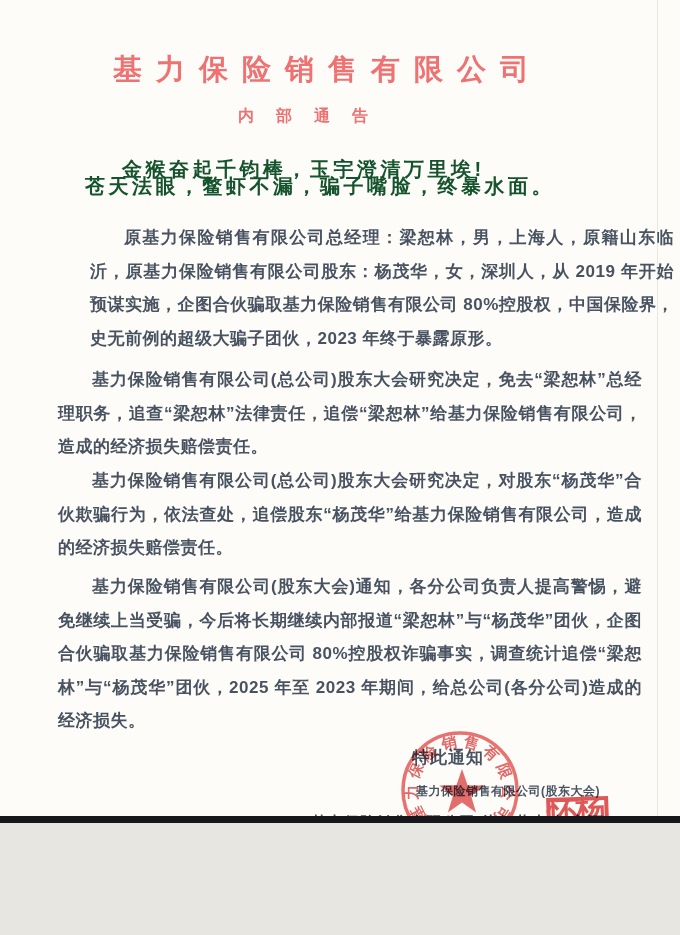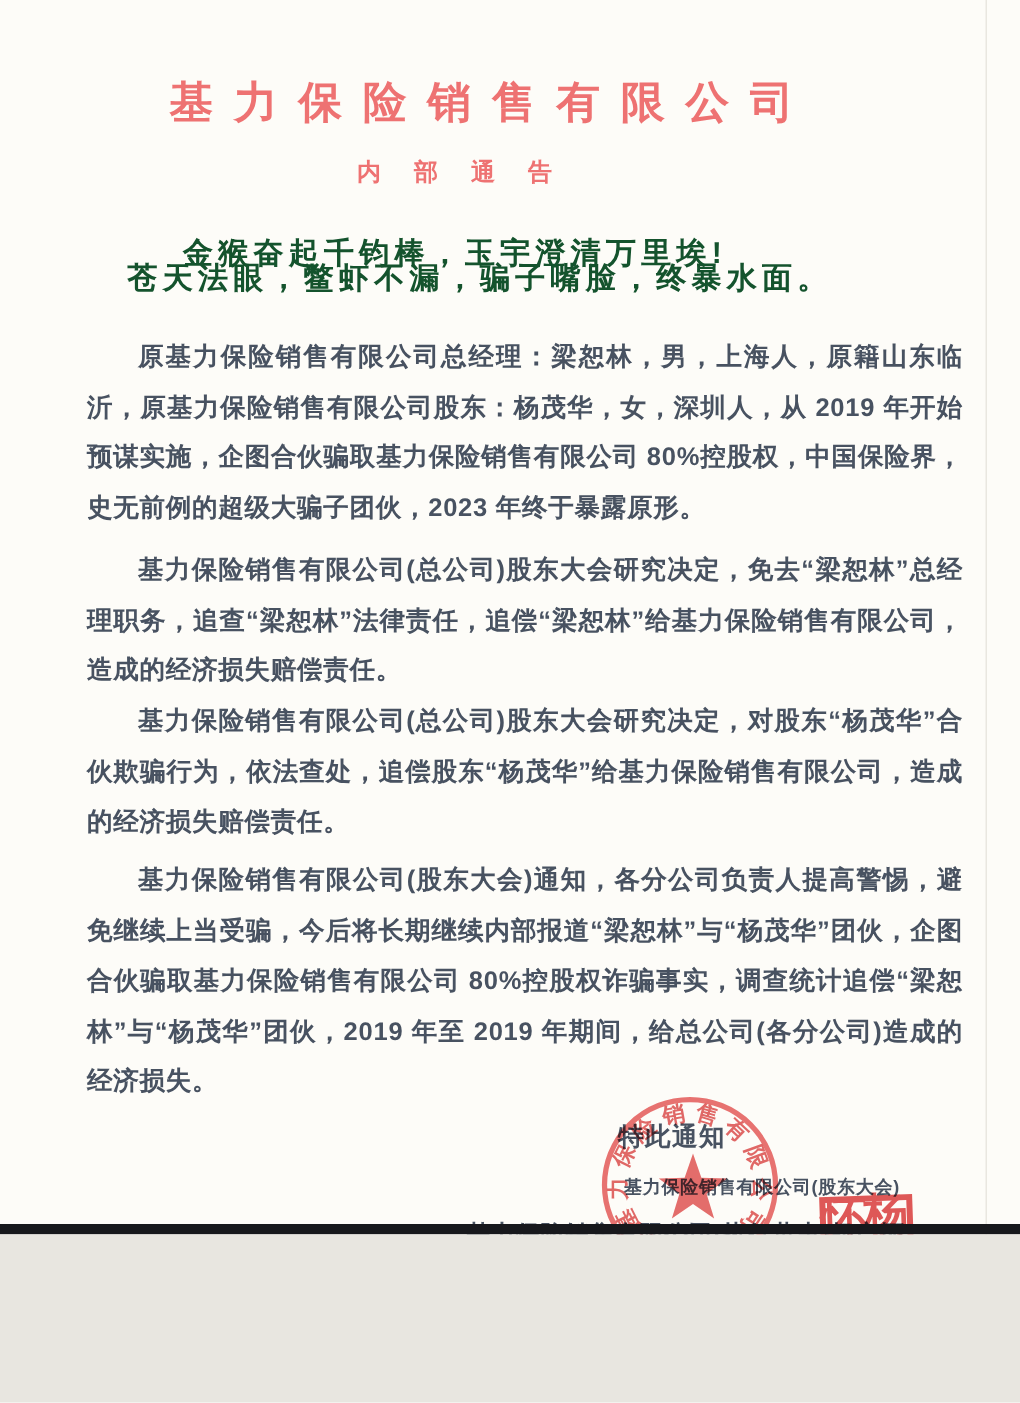--- a/index.html
+++ b/index.html
@@ -38,7 +38,7 @@
     line-height:33.5px;color:#485261;
     text-align:justify;text-indent:2em;
   }
-  .para-1{top:221px;}
+  .para-1{top:221px;margin-left:32px;}
   .para-2{top:363px;}
   .para-3{top:464px;}
   .para-4{top:570px;}

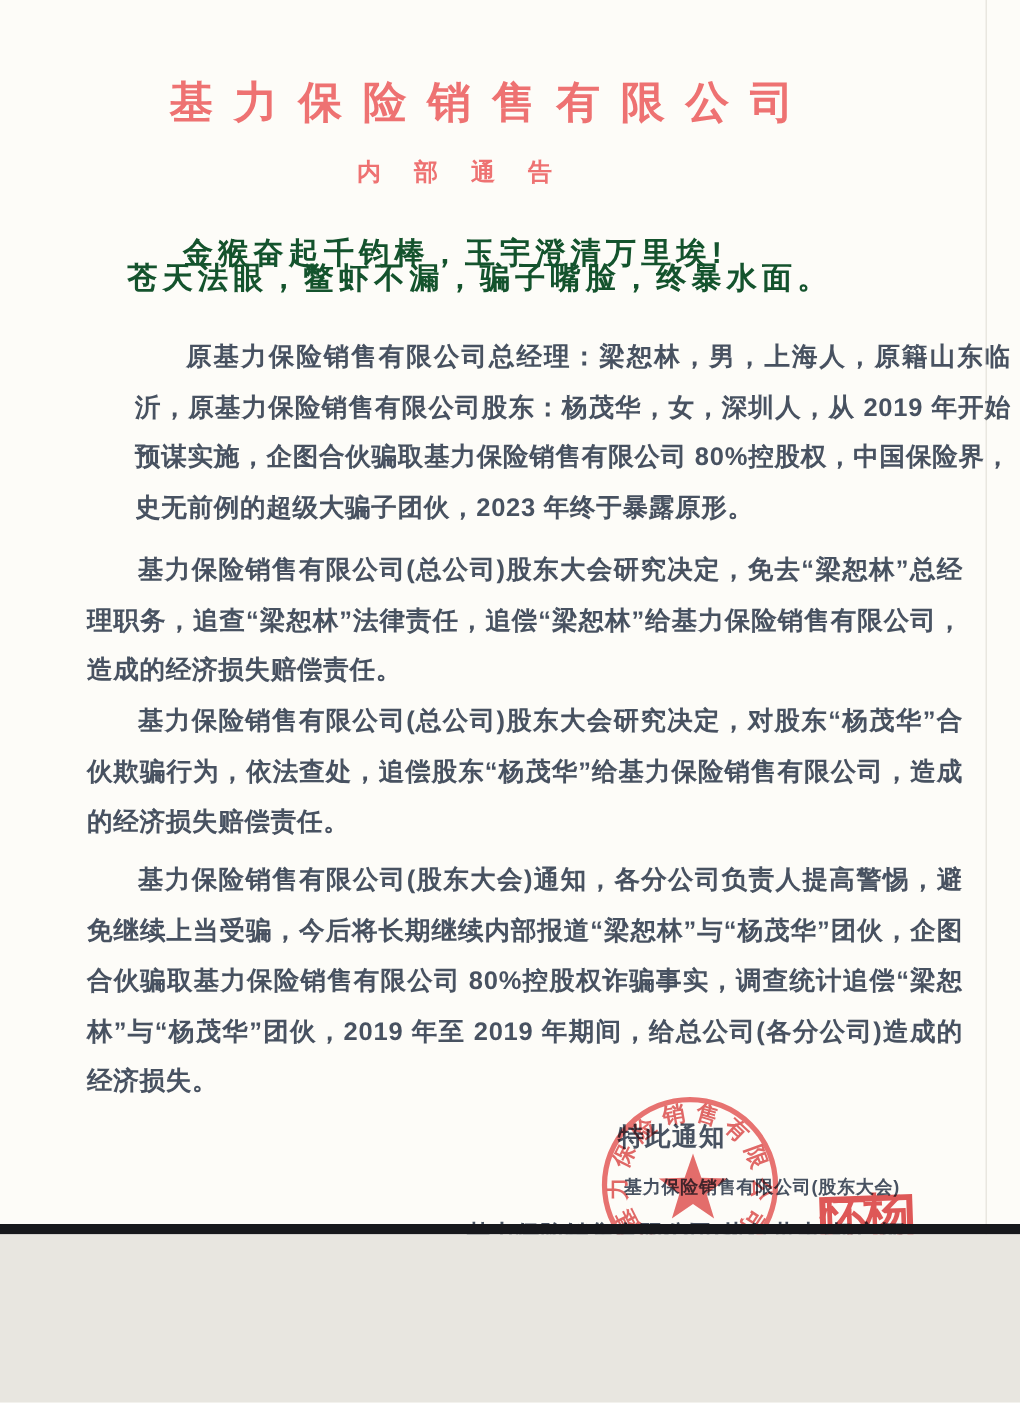--- a/index.html
+++ b/index.html
@@ -86,7 +86,7 @@
   <p class="para para-1">原基力保险销售有限公司总经理：梁恕林，男，上海人，原籍山东临沂，原基力保险销售有限公司股东：杨茂华，女，深圳人，从 2019 年开始预谋实施，企图合伙骗取基力保险销售有限公司 80%控股权，中国保险界，史无前例的超级大骗子团伙，2023 年终于暴露原形。</p>
   <p class="para para-2">基力保险销售有限公司(总公司)股东大会研究决定，免去“梁恕林”总经理职务，追查“梁恕林”法律责任，追偿“梁恕林”给基力保险销售有限公司，造成的经济损失赔偿责任。</p>
   <p class="para para-3">基力保险销售有限公司(总公司)股东大会研究决定，对股东“杨茂华”合伙欺骗行为，依法查处，追偿股东“杨茂华”给基力保险销售有限公司，造成的经济损失赔偿责任。</p>
-  <p class="para para-4">基力保险销售有限公司(股东大会)通知，各分公司负责人提高警惕，避免继续上当受骗，今后将长期继续内部报道“梁恕林”与“杨茂华”团伙，企图合伙骗取基力保险销售有限公司 80%控股权诈骗事实，调查统计追偿“梁恕林”与“杨茂华”团伙，2019 年至 2019 年期间，给总公司(各分公司)造成的经济损失。</p>
+  <p class="para para-4">基力保险销售有限公司(股东大会)通知，各分公司负责人提高警惕，避免继续上当受骗，今后将长期继续内部报道“梁恕林”与“杨茂华”团伙，企图合伙骗取基力保险销售有限公司 80%控股权诈骗事实，调查统计追偿“梁恕林”与“杨茂华”团伙，2025 年至 2023 年期间，给总公司(各分公司)造成的经济损失。</p>
 
   <p class="closing-line notice-line">特此通知</p>
   <p class="closing-line org-line-1">基力保险销售有限公司(股东大会)</p>

